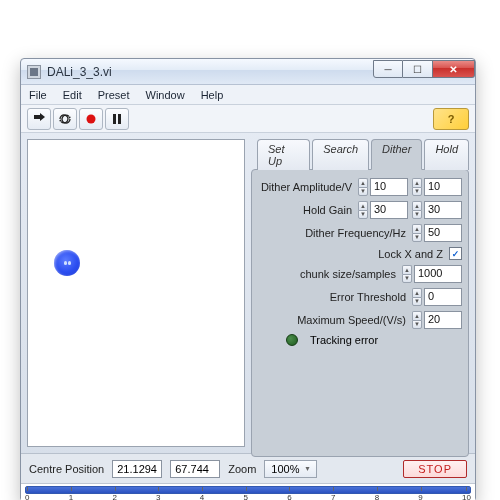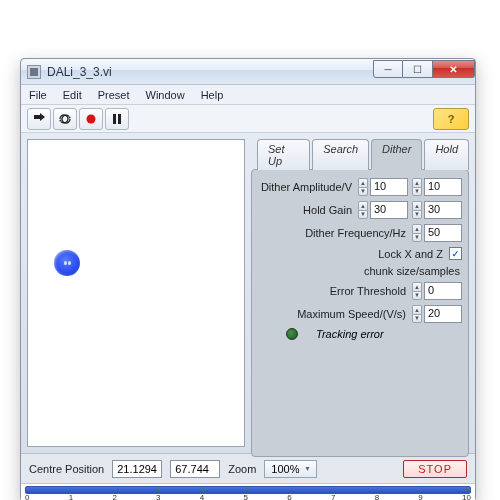--- a/index.html
+++ b/index.html
@@ -212,6 +212,13 @@
 
         <div class="row">
           <label>chunk size/samples</label>
+          <div class="spin">
+            <div class="arrows">
+                <div>▲</div>
+                <div>▼</div>
+              </div>
+            <div class="numbox wide">1000</div>
+          </div>
         </div>
 
         <div class="row">

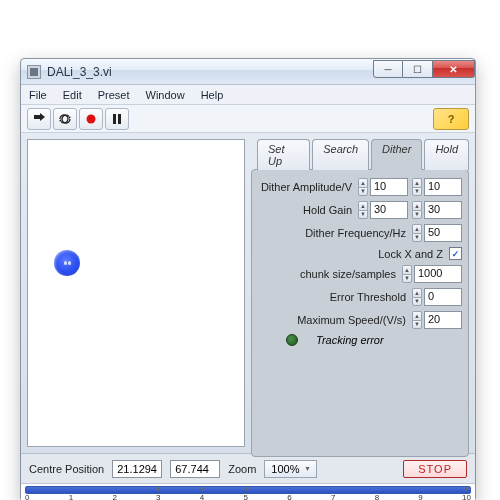--- a/index.html
+++ b/index.html
@@ -67,7 +67,7 @@
   .numbox.wide { width: 48px; }
   .chk { width: 13px; height: 13px; background:#fff; border:1px solid #707a88; display:flex;
          align-items:center; justify-content:center; color:#1060d0; font-size:9px; font-weight:bold; }
-  .led-row { display:flex; align-items:flex-end; gap:18px; margin-top: 2px; padding-left: 28px; font-style: italic; }
+  .led-row { display:flex; align-items:flex-end; gap:12px; margin-top: 2px; padding-left: 28px; }
   .led { width: 12px; height: 12px; border-radius: 50%; background: radial-gradient(circle at 35% 35%, #4a8c4a, #1e5a1e);
          border: 1px solid #143d14; }
 

